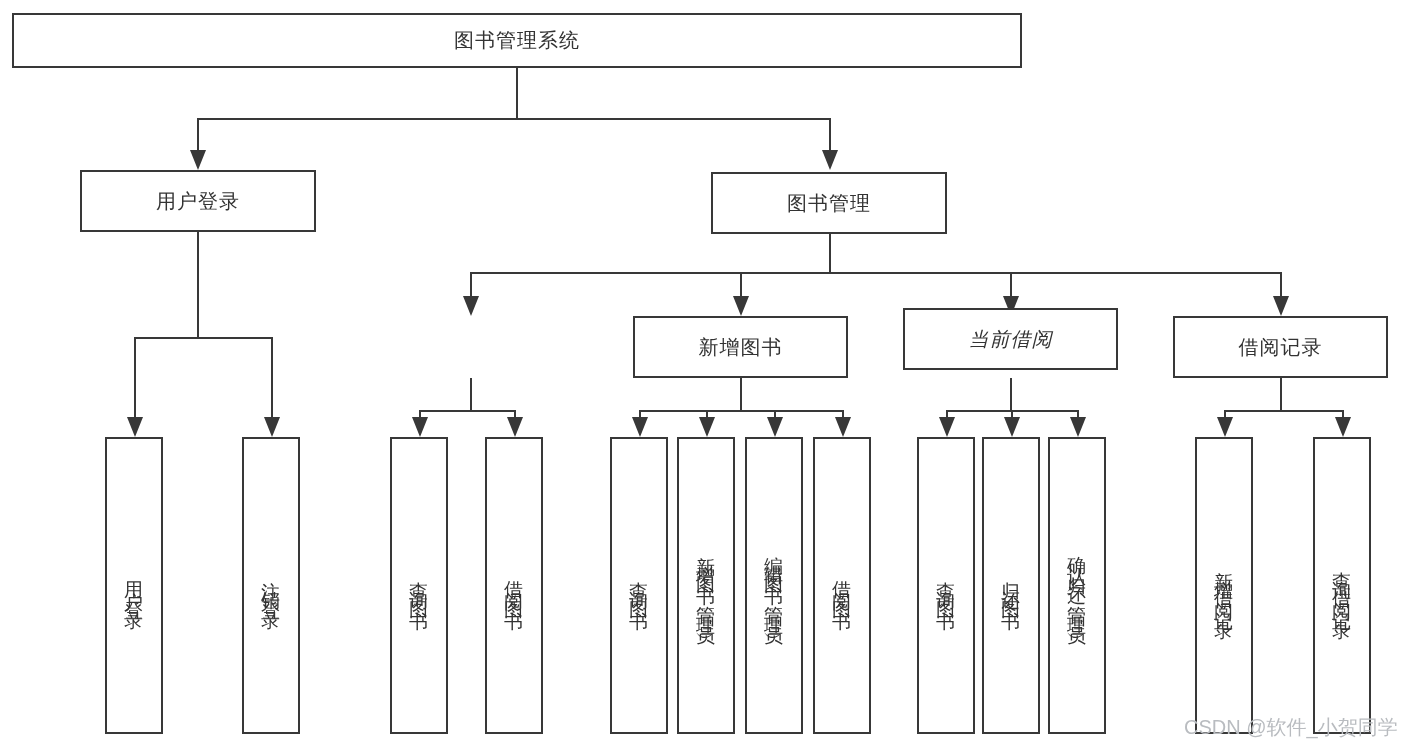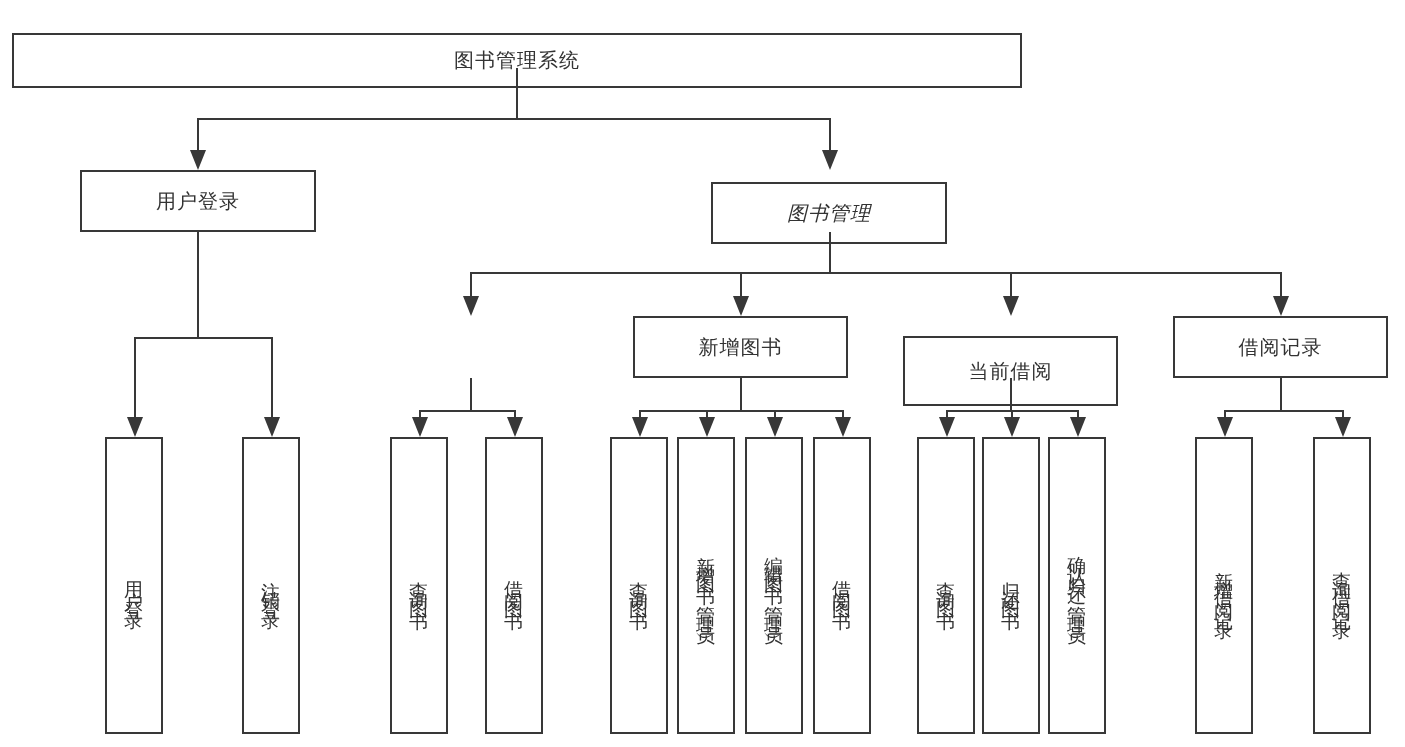--- a/index.html
+++ b/index.html
@@ -69,7 +69,7 @@
 
 <div class="canvas">
 
-  <div class="box h" style="left:12px; top:13px; width:1010px; height:55px;margin-top:20px;">
+  <div class="box h" style="left:12px; top:13px; width:1010px; height:55px;">
     <span>图书管理系统</span>
   </div>
 

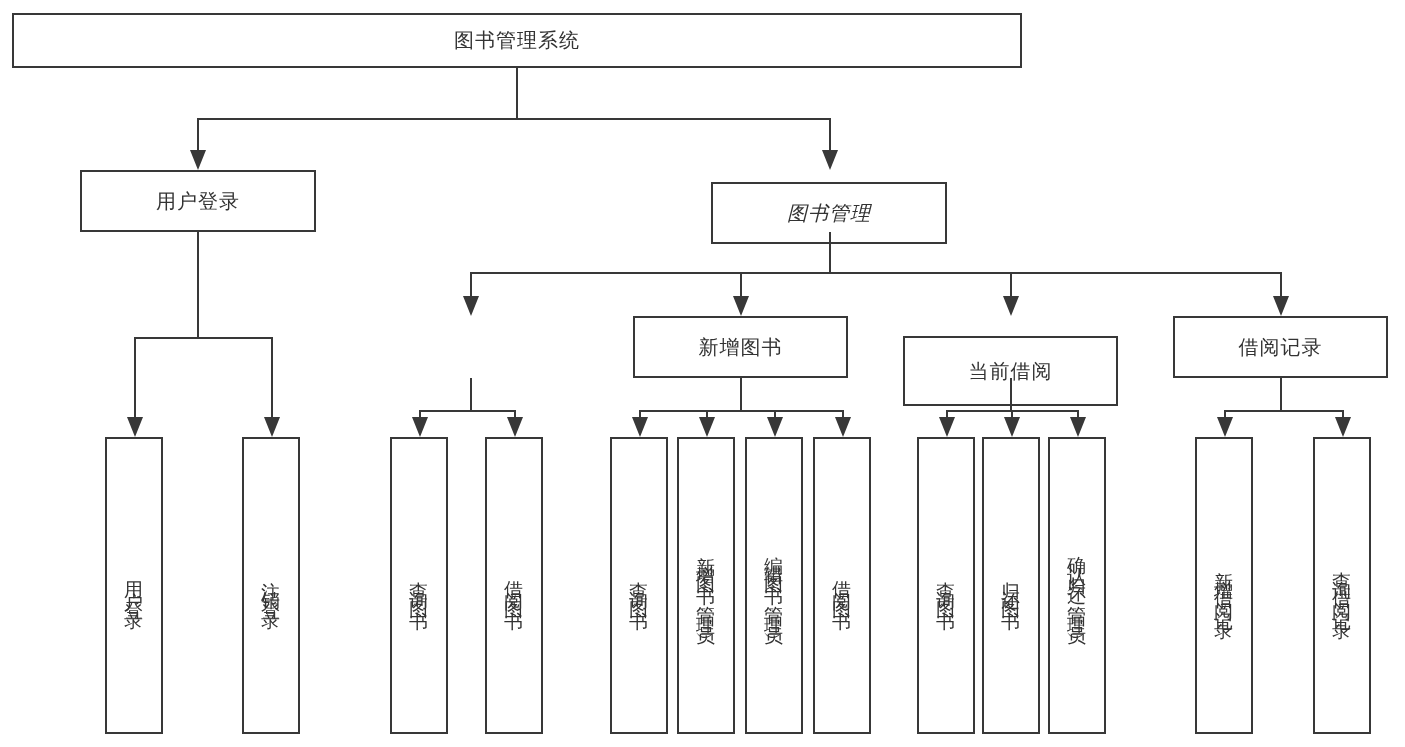--- a/index.html
+++ b/index.html
@@ -83,7 +83,7 @@
   <div class="box h" style="left:80px; top:170px; width:236px; height:62px;">
     <span>用户登录</span>
   </div>
-  <div class="box h" style="left:711px; top:182px; width:236px; height:62px;font-style:italic;">
+  <div class="box h" style="left:711px; top:172px; width:236px; height:62px;">
     <span>图书管理</span>
   </div>
 

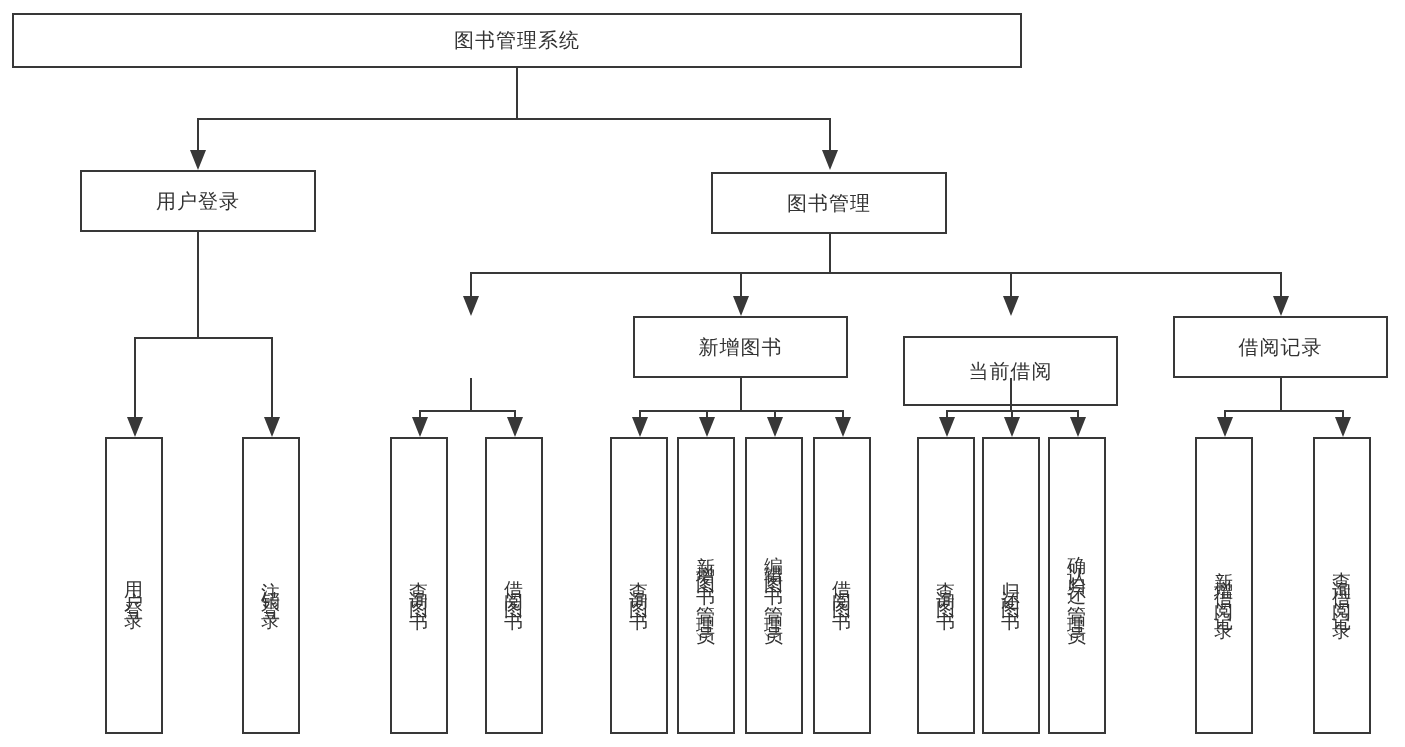--- a/index.html
+++ b/index.html
@@ -108,7 +108,7 @@
   <div class="box h" style="left:633px; top:316px; width:215px; height:62px;">
     <span>新增图书</span>
   </div>
-  <div class="box h" style="left:903px; top:336px; width:215px; height:70px;">
+  <div class="box h" style="left:903px; top:308px; width:215px; height:62px;font-style:italic;">
     <span>当前借阅</span>
   </div>
   <div class="box h" style="left:1173px; top:316px; width:215px; height:62px;">

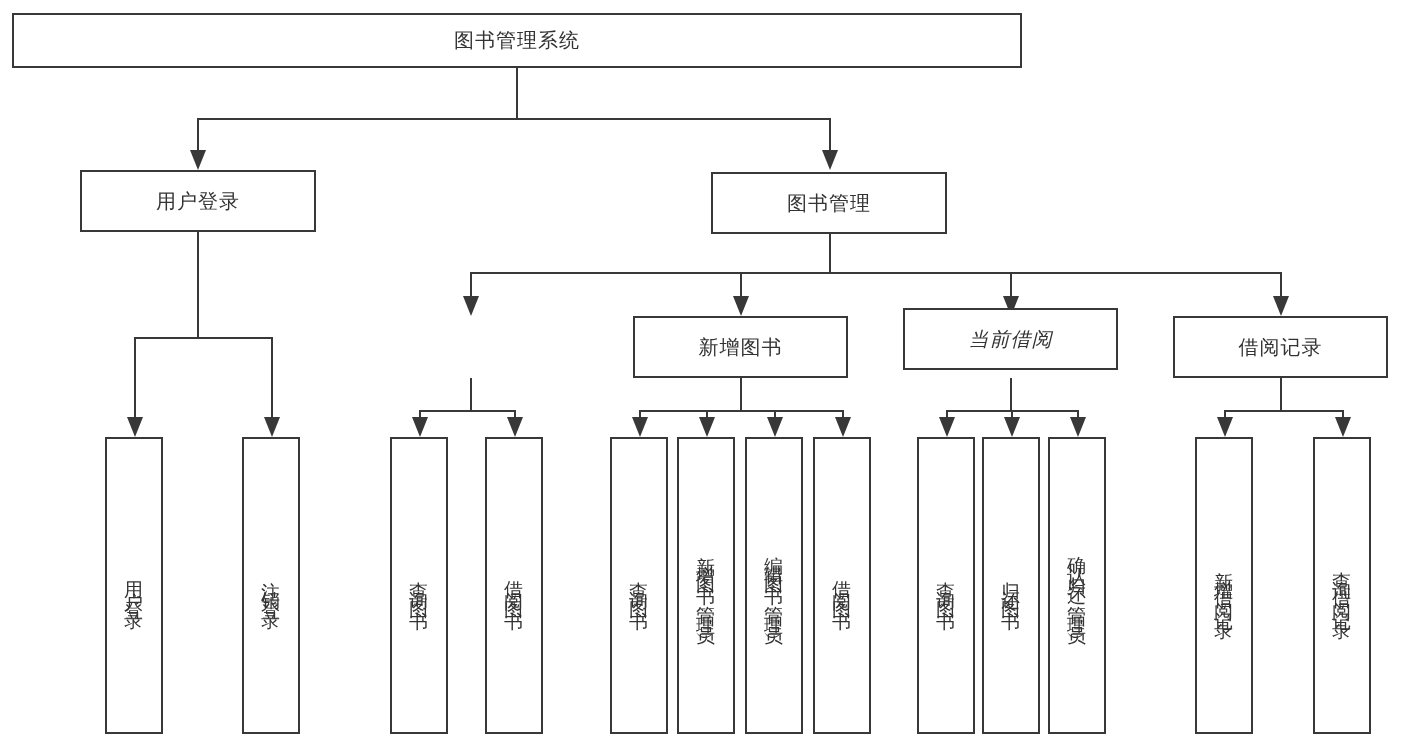--- a/index.html
+++ b/index.html
@@ -193,6 +193,7 @@
     <span>查询借阅记录</span>
   </div>
 
+  <div class="watermark">CSDN @软件_小贺同学</div>
 
 </div>
 

